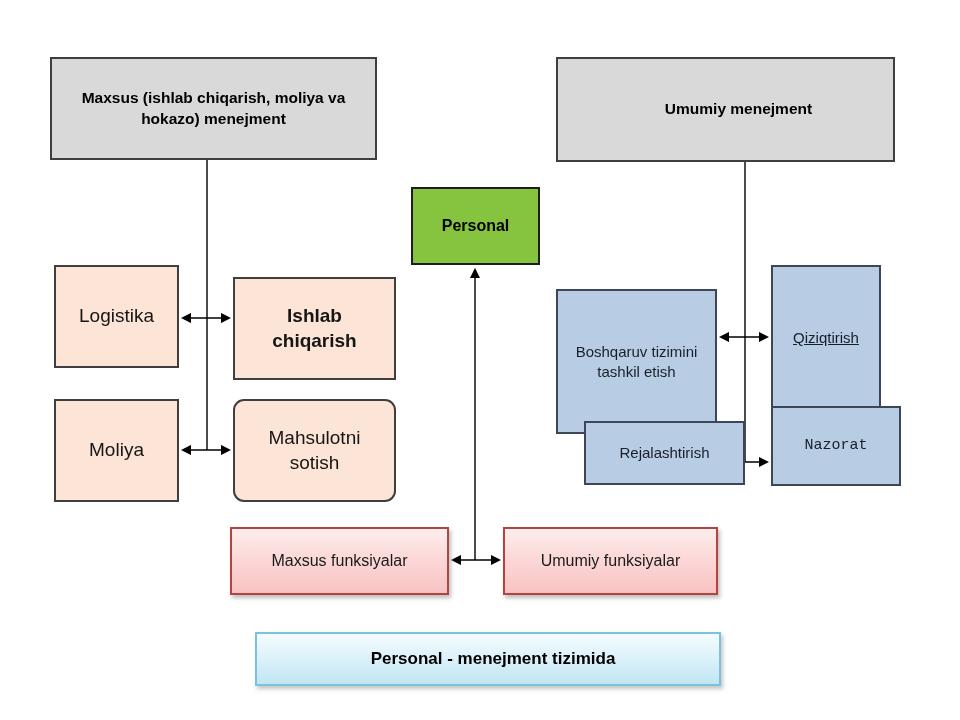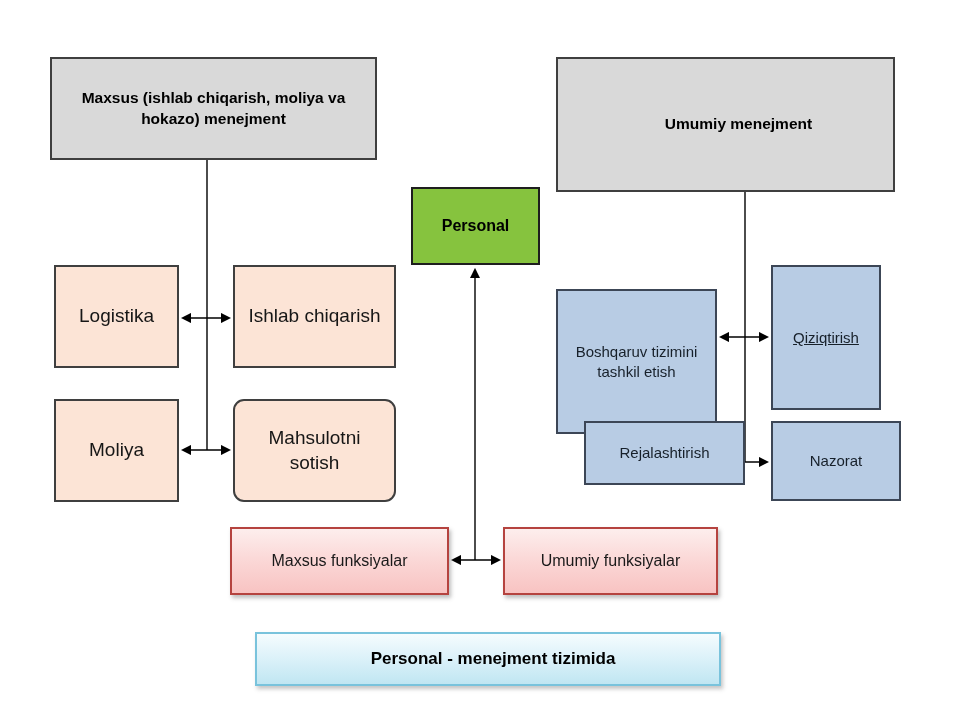--- a/index.html
+++ b/index.html
@@ -65,7 +65,7 @@
   }
   
   #special-mgmt   {left:50px;  top:57px;  width:327px; height:103px;text-align:center;}
-  #general-mgmt   {left:556px; top:57px;  width:339px; height:135px;padding-left:36px;}
+  #general-mgmt   {left:556px; top:57px;  width:339px; height:105px;padding-left:36px;}
   #personal       {left:411px; top:187px; width:129px; height:78px;}
   #logistics      {left:54px;  top:265px; width:125px; height:103px;}
   #production     {left:233px; top:265px; width:163px; height:103px;}

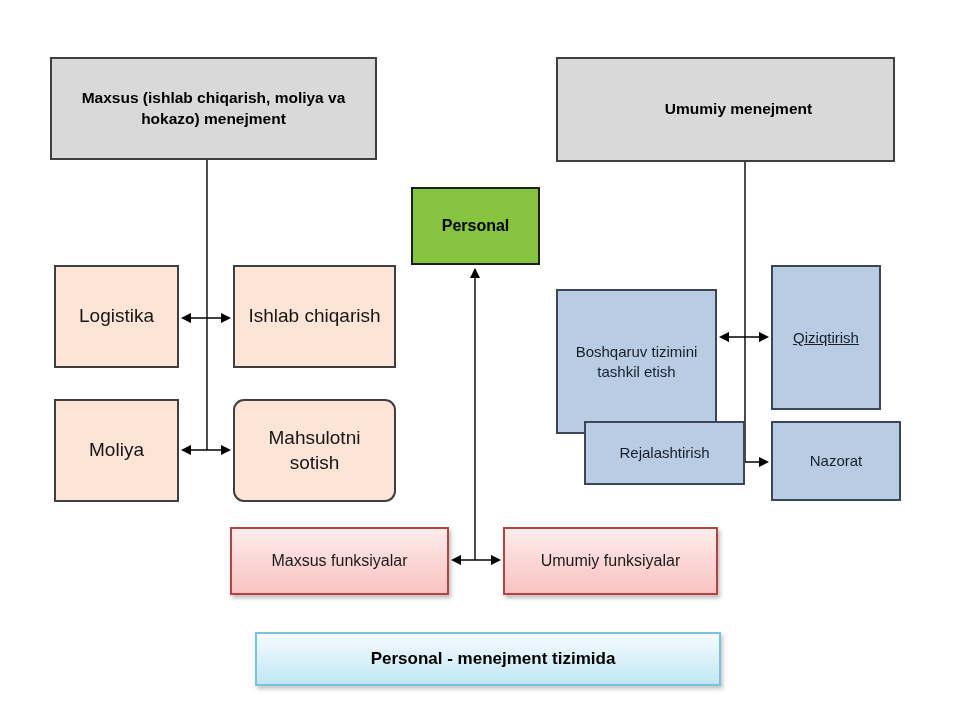--- a/index.html
+++ b/index.html
@@ -68,7 +68,7 @@
   #general-mgmt   {left:556px; top:57px;  width:339px; height:105px;padding-left:36px;}
   #personal       {left:411px; top:187px; width:129px; height:78px;}
   #logistics      {left:54px;  top:265px; width:125px; height:103px;}
-  #production     {left:233px; top:265px; width:163px; height:103px;}
+  #production     {left:233px; top:277px; width:163px; height:103px;font-weight:bold;}
   #finance        {left:54px;  top:399px; width:125px; height:103px;}
   #product-sales  {left:233px; top:399px; width:163px; height:103px;border-radius:11px;}
   #mgmt-system    {left:556px; top:265px; width:161px; height:145px;margin-top:24px;}

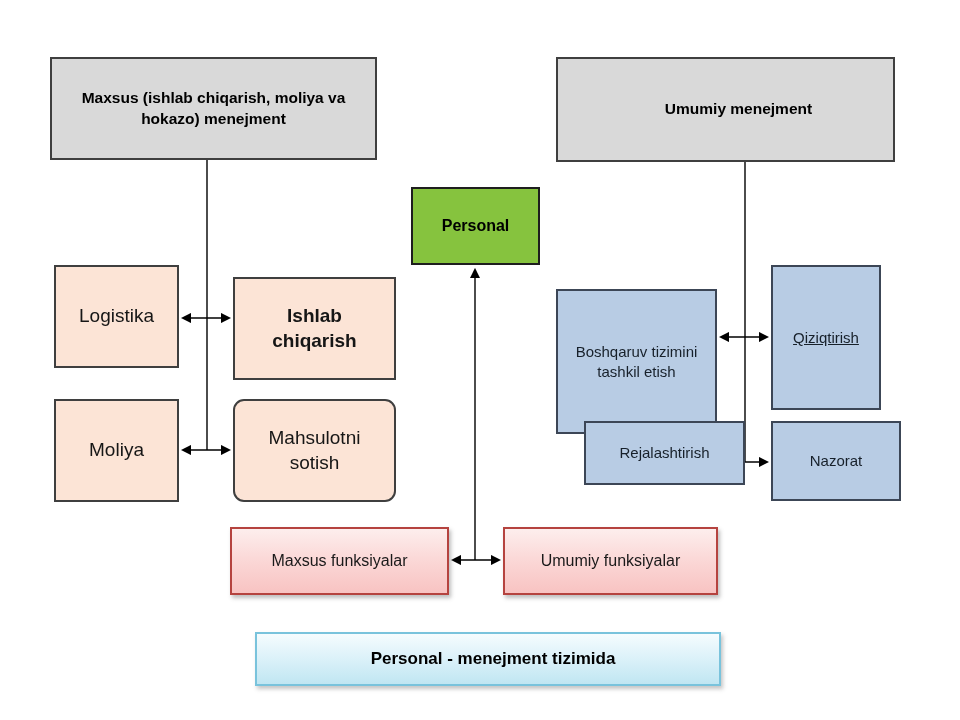--- a/index.html
+++ b/index.html
@@ -74,7 +74,7 @@
   #mgmt-system    {left:556px; top:265px; width:161px; height:145px;margin-top:24px;}
   #motivation     {left:771px; top:265px; width:110px; height:145px;text-decoration:underline;}
   #planning       {left:584px; top:421px; width:161px; height:64px;}
-  #control        {left:771px; top:421px; width:130px; height:80px;}
+  #control        {left:771px; top:406px; width:130px; height:80px;font-family:Liberation Mono, monospace;}
   #special-func   {left:230px; top:527px; width:219px; height:68px;}
   #general-func   {left:503px; top:527px; width:215px; height:68px;}
   #caption        {left:255px; top:632px; width:466px; height:54px;}

